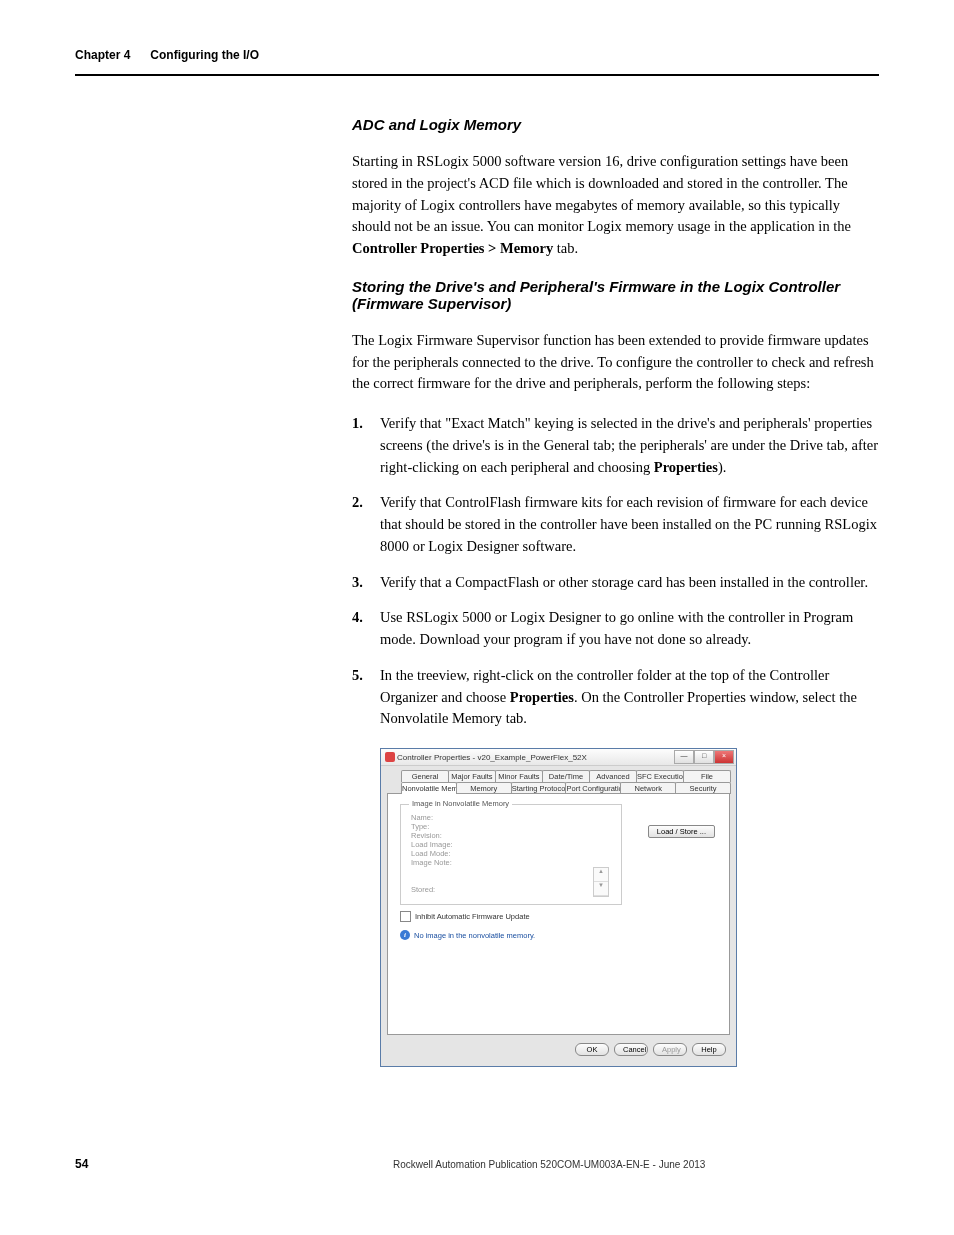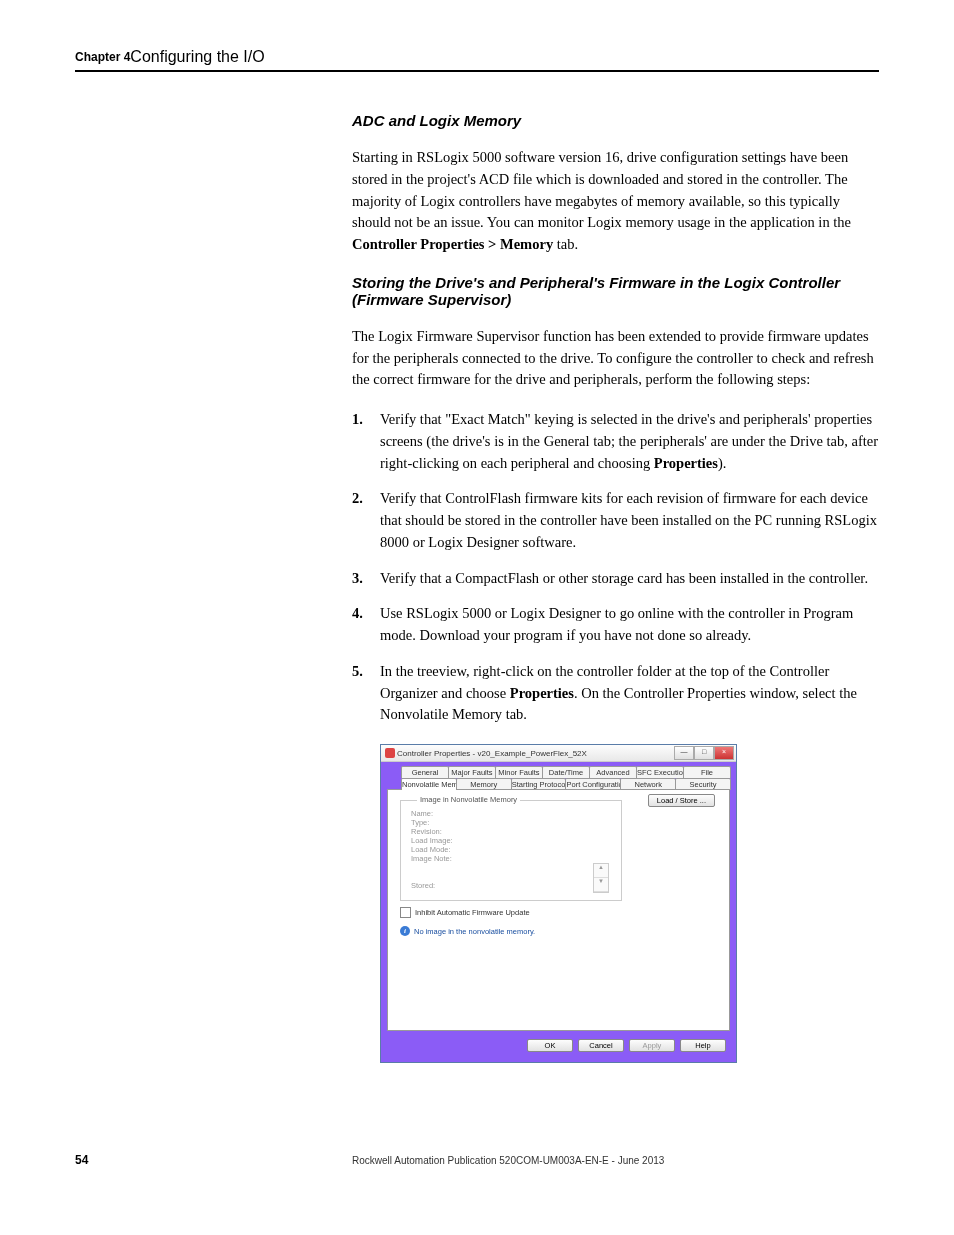--- a/index.html
+++ b/index.html
@@ -14,8 +14,9 @@
     }
     .header-row {
       display: flex;
-      align-items: center;
-      margin-bottom: 4px;
+      align-items: flex-end;
+      gap: 20px;
+      margin-bottom: 12px;
     }
     .chapter-label {
       font-family: Arial, sans-serif;

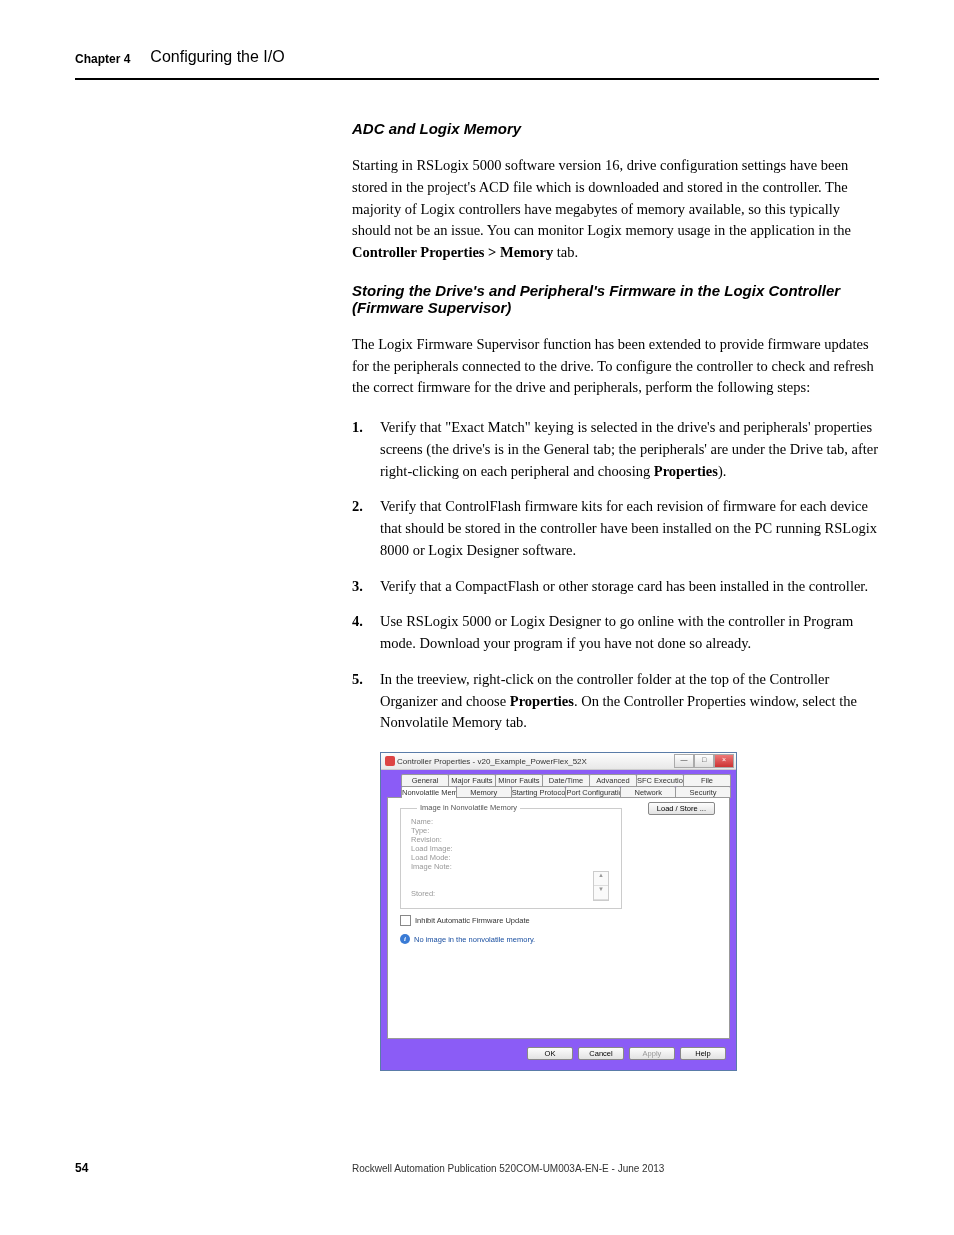--- a/index.html
+++ b/index.html
@@ -25,7 +25,8 @@
     }
     .chapter-title {
       font-family: Arial, sans-serif;
-      font-size: 16px;
+      font-size: 12px;
+      font-weight: bold;
     }
     .header-rule {
       border: none;

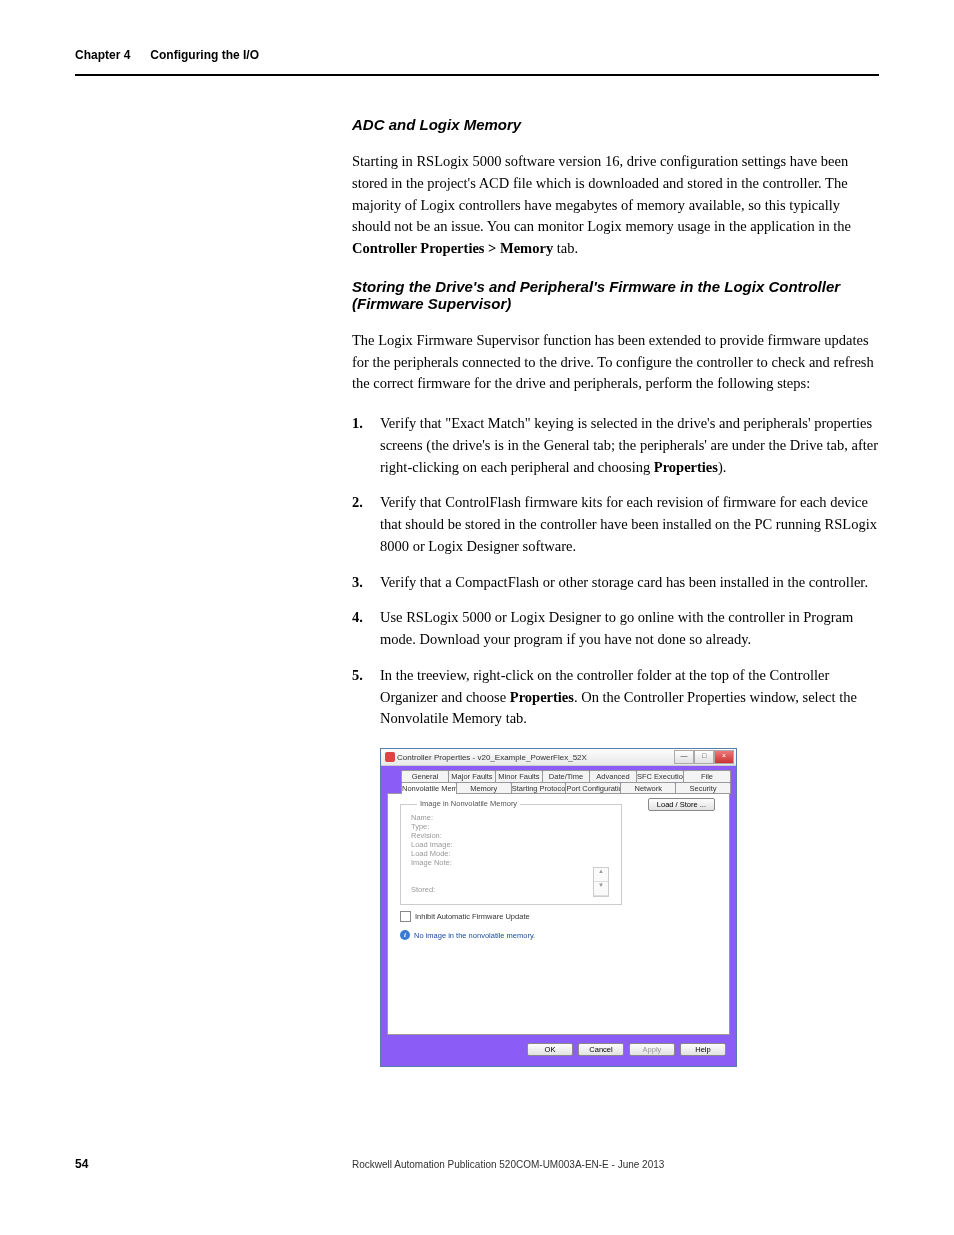--- a/index.html
+++ b/index.html
@@ -76,7 +76,7 @@
     .dialog {
       width: 355px;
       border: 1px solid #5a7ca8;
-      background: #8b5cf6;
+      background: #e5e5e5;
       font-family: Tahoma, Arial, sans-serif;
       font-size: 8px;
       color: #333;

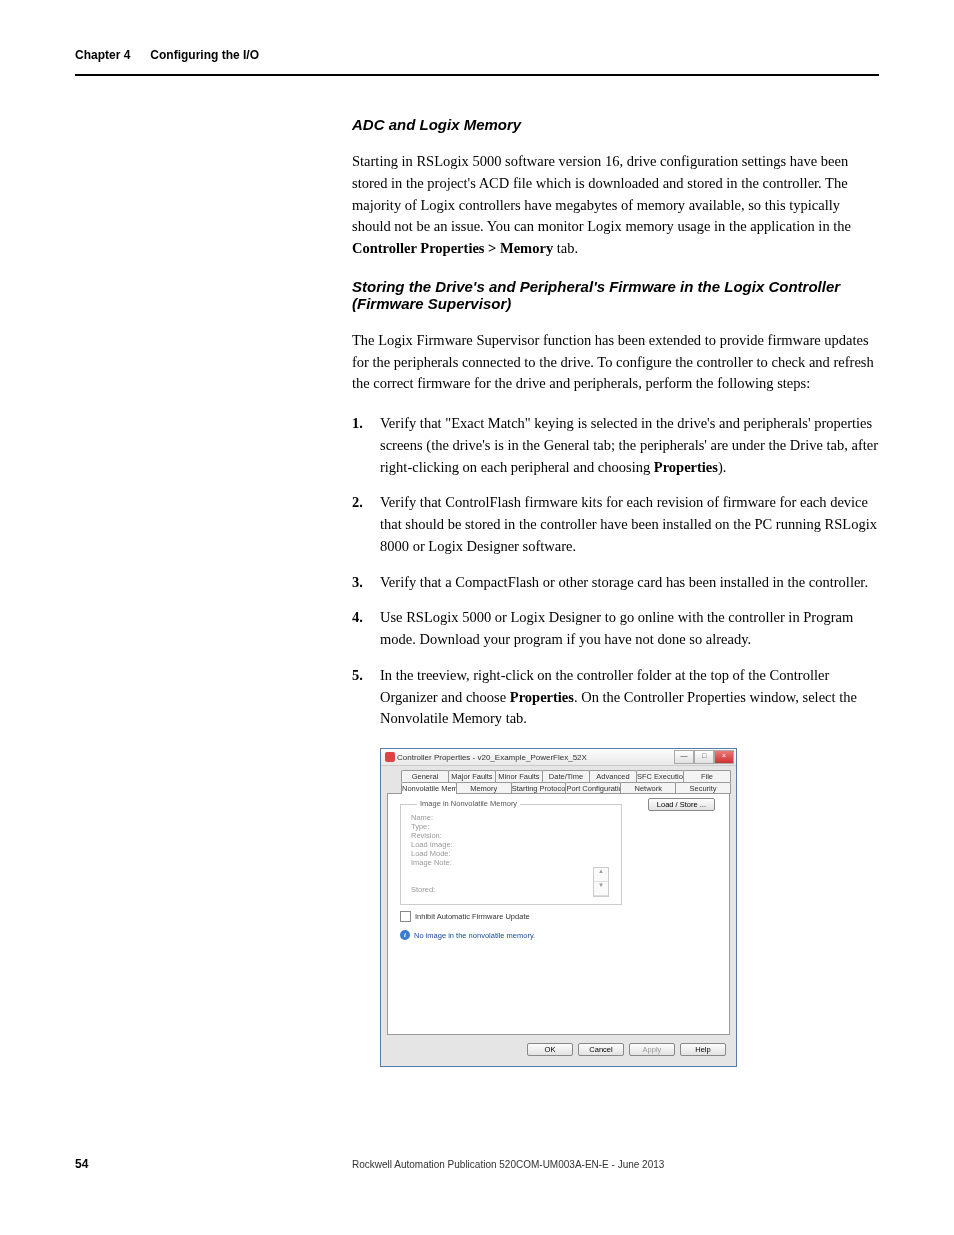--- a/index.html
+++ b/index.html
@@ -163,7 +163,7 @@
     .fieldset-legend {
       position: absolute;
       top: -6px;
-      left: 16px;
+      left: 8px;
       background: #fff;
       padding: 0 3px;
       font-size: 7.5px;

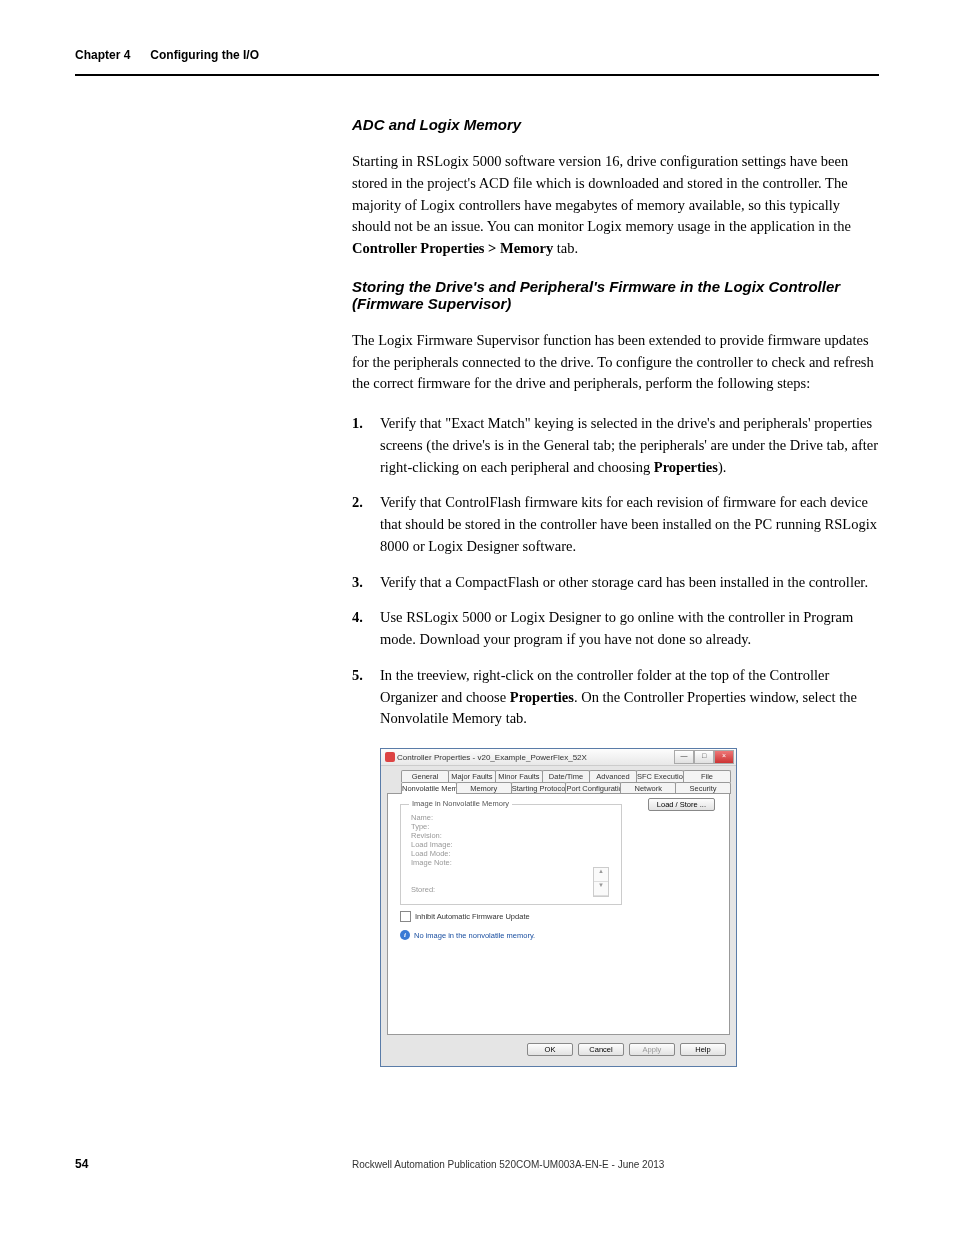--- a/index.html
+++ b/index.html
@@ -195,7 +195,7 @@
     .loadstore {
       position: absolute;
       right: 14px;
-      top: 4px;
+      top: 31px;
       border-radius: 6px;
     }
     .dlg-button {

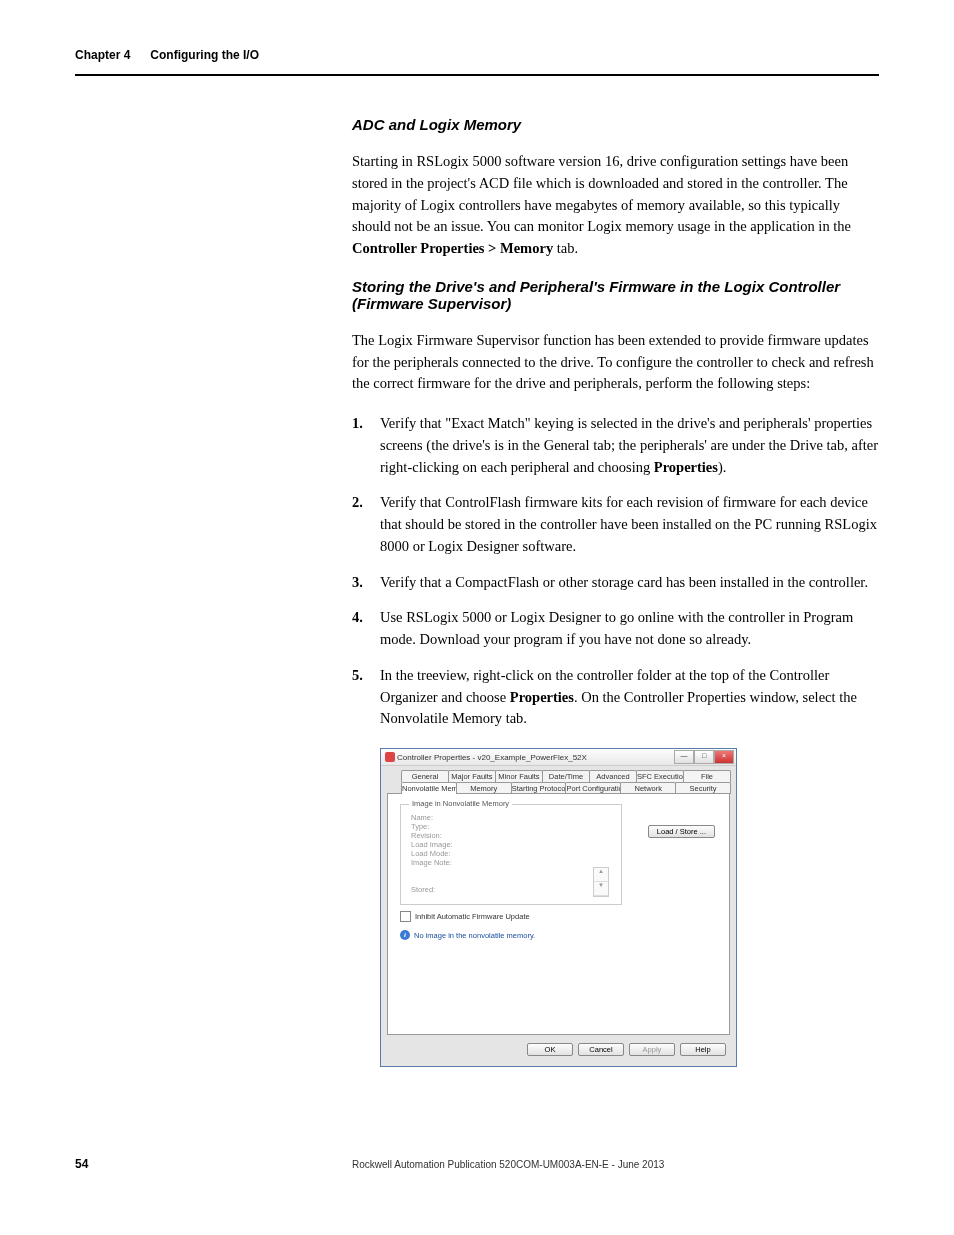--- a/index.html
+++ b/index.html
@@ -247,8 +247,9 @@
       gap: 5px;
     }
     .dlg-footer .dlg-button {
-      width: 46px;
-      text-align: center;
+      width: 34px;
+      text-align: center;
+      border-radius: 6px;
     }
     .dlg-footer .dlg-button.disabled {
       color: #999;

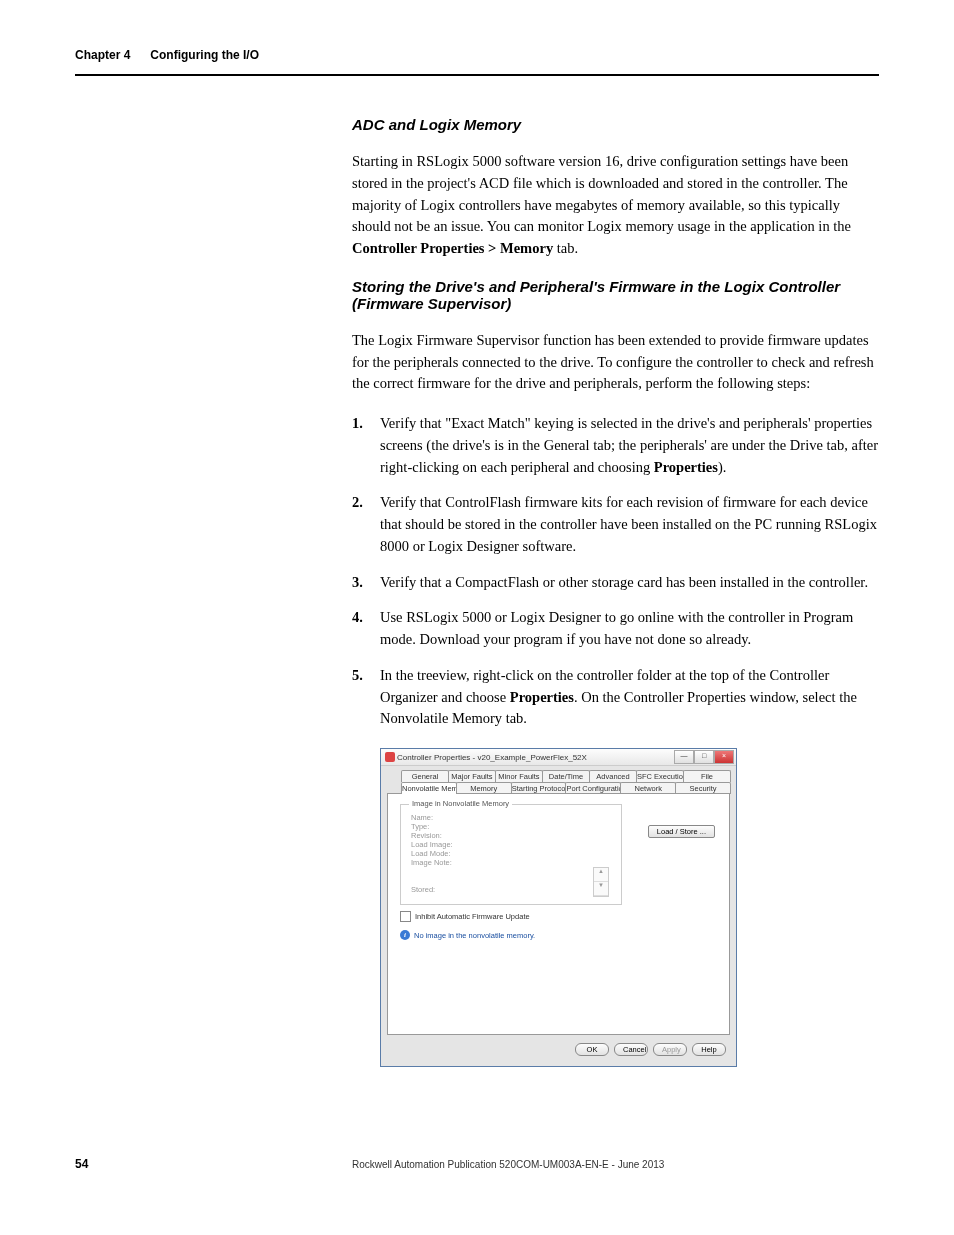--- a/index.html
+++ b/index.html
@@ -260,6 +260,7 @@
       align-items: baseline;
       font-family: Arial, sans-serif;
       font-size: 10px;
+      gap: 41px;
     }
     .page-num {
       font-weight: bold;

